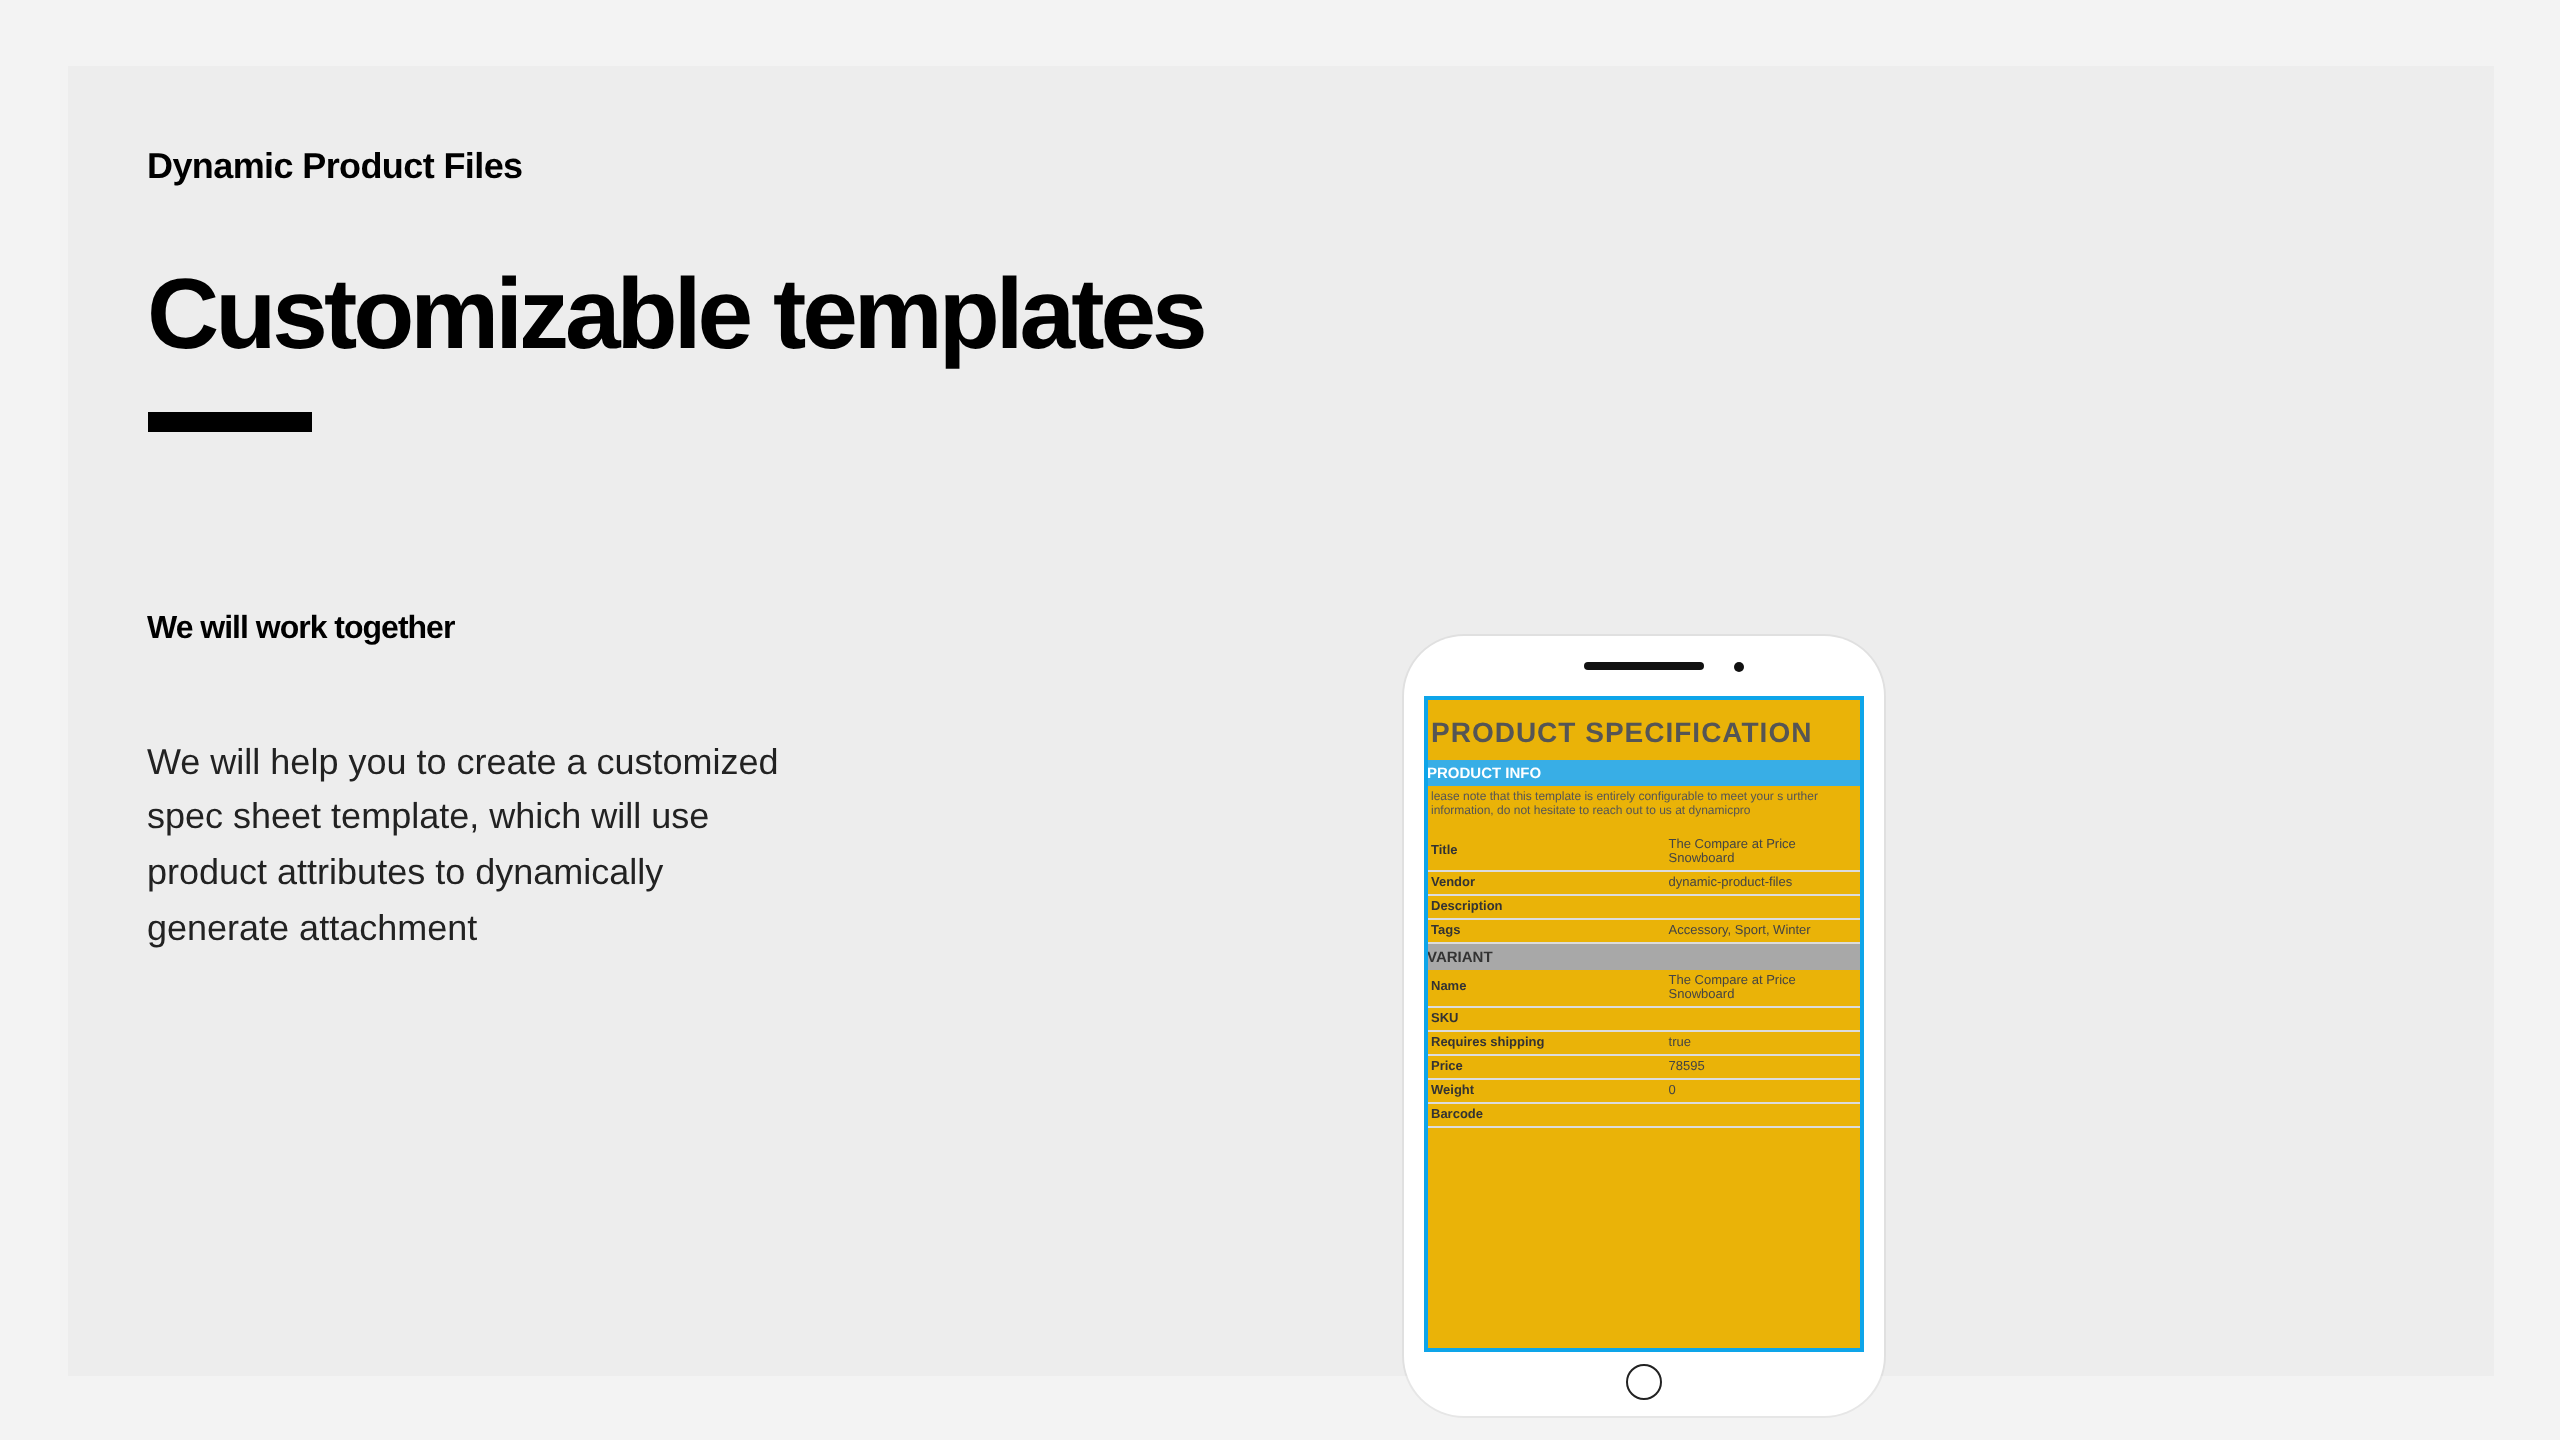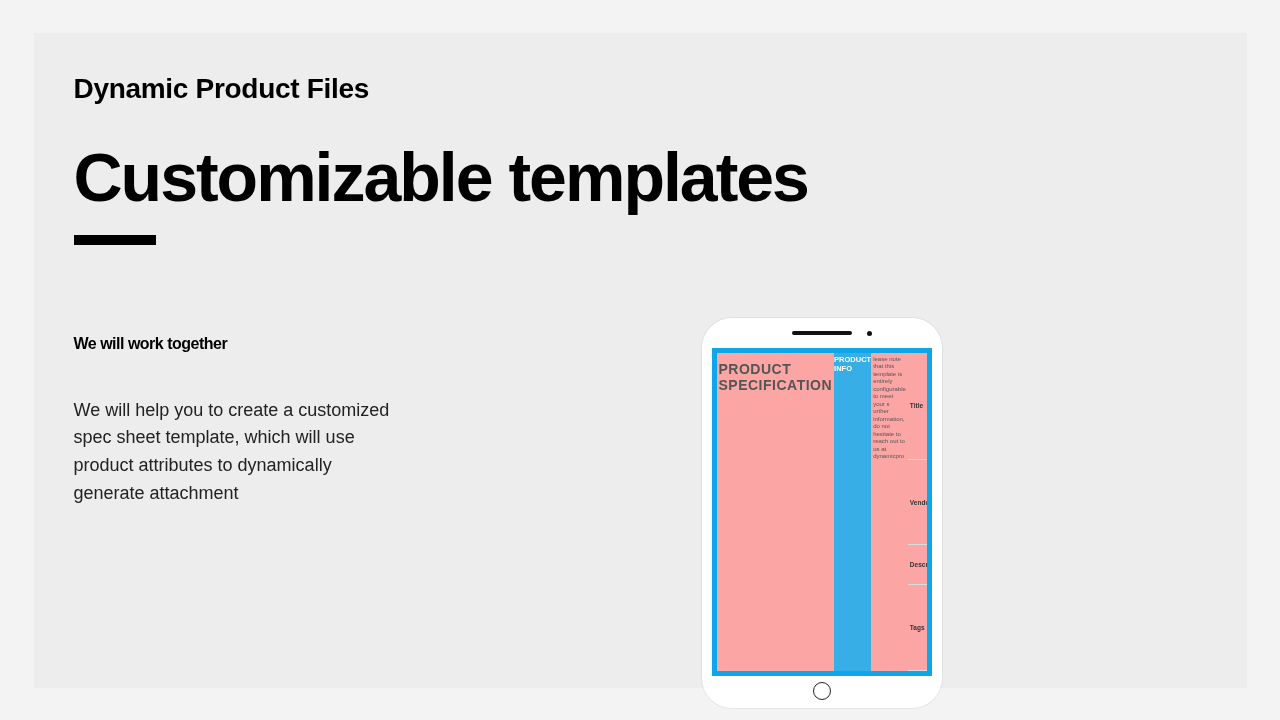--- a/index.html
+++ b/index.html
@@ -13,7 +13,7 @@
     position: relative;
   }
   .brand {
-    font-size: 28px;
+    font-size: 18px;
     font-weight: 900;
     letter-spacing: -0.3px;
     color: #000;

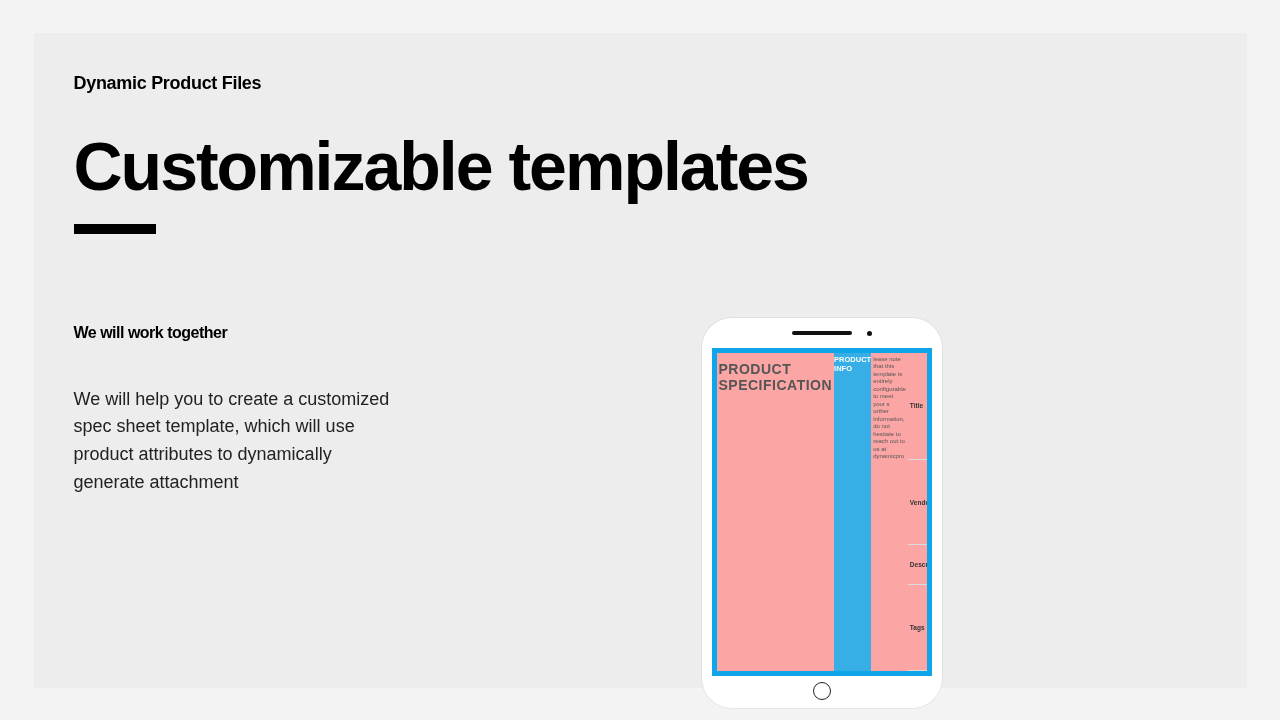--- a/index.html
+++ b/index.html
@@ -20,7 +20,7 @@
     margin-bottom: 38px;
   }
   .headline {
-    font-size: 68px;
+    font-size: 50px;
     font-weight: 900;
     letter-spacing: -2px;
     line-height: 1;

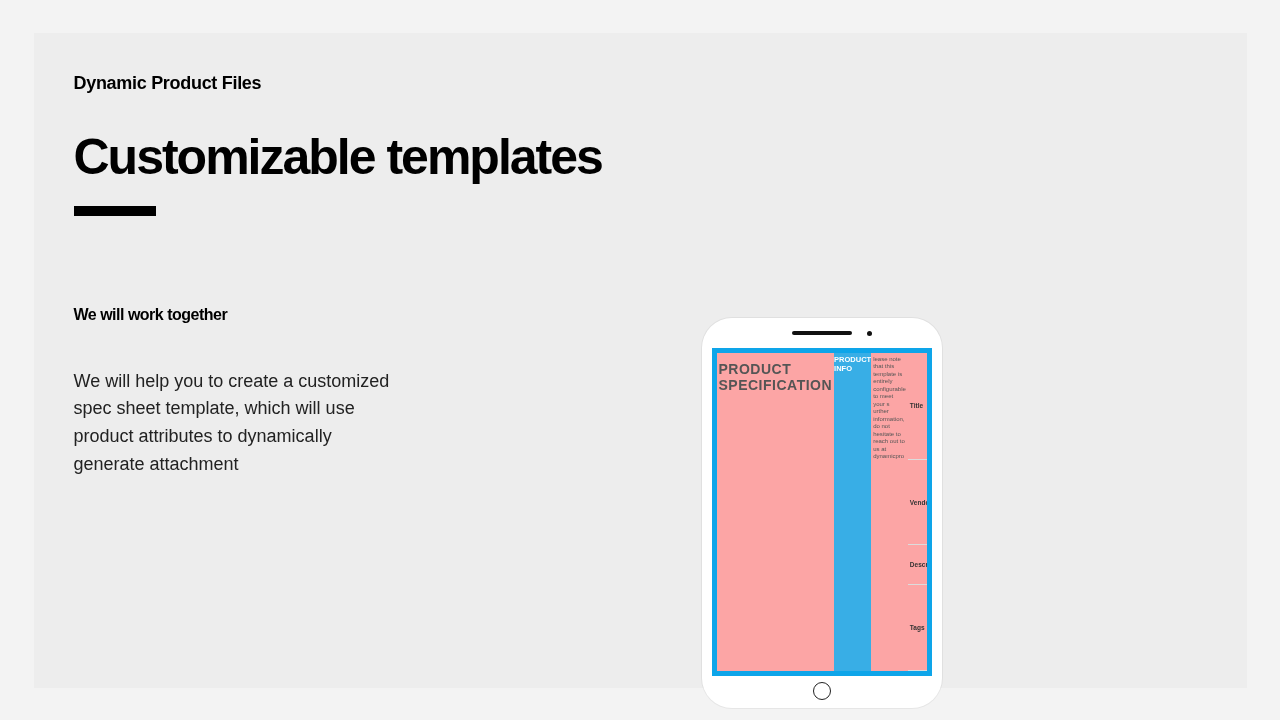--- a/index.html
+++ b/index.html
@@ -75,10 +75,10 @@
   .screen {
     position: absolute;
     top: 30px; left: 10px; right: 10px; bottom: 32px;
-    border: 5px solid #0ea5e9;
-    background: #fca5a5;
+    border: 2px solid #0ea5e9;
+    background: #eab308;
     overflow: hidden;
-    display: flex; flex-direction: row;
+    display: flex; flex-direction: column;
   }
   .home-btn {
     position: absolute; bottom: 8px; left: 50%; transform: translateX(-50%);

